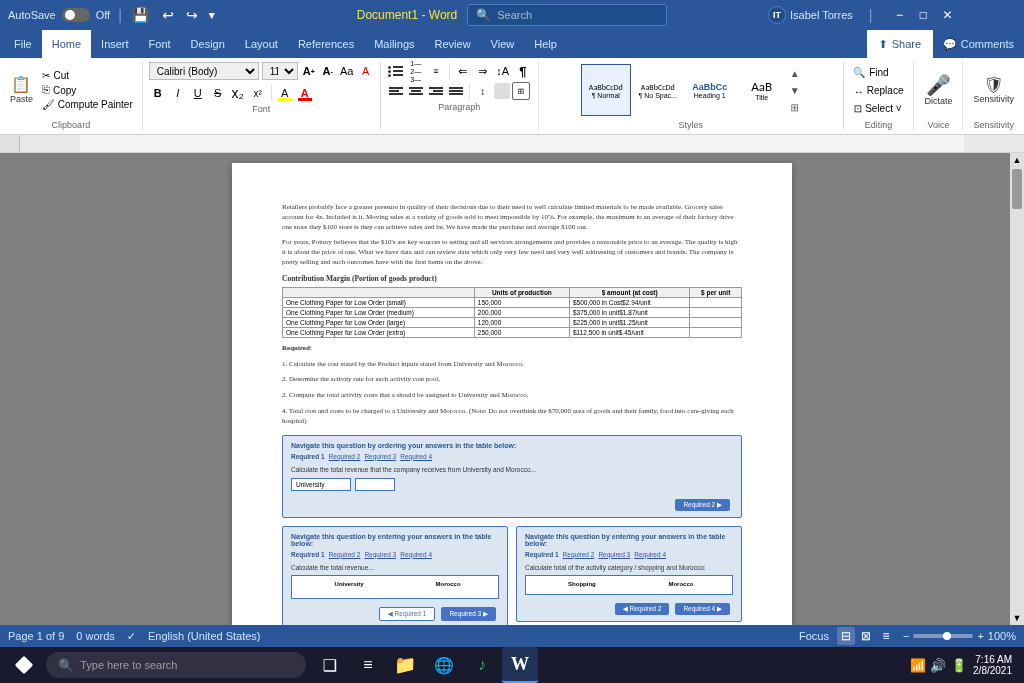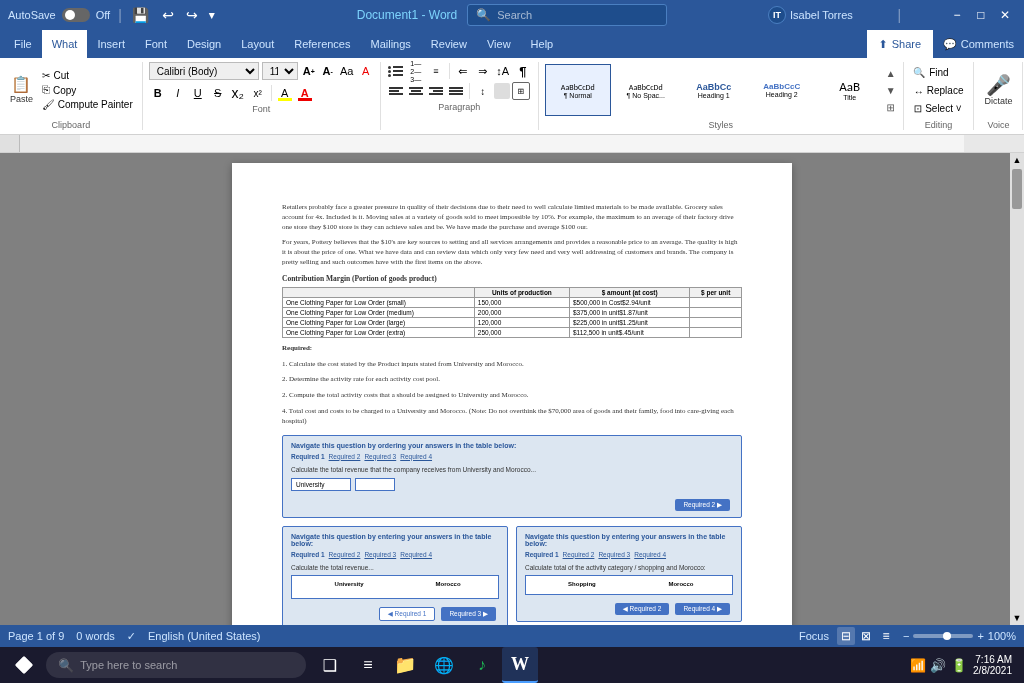--- a/index.html
+++ b/index.html
@@ -261,7 +261,7 @@
     <span style="color:white;font-size:12px;cursor:pointer;padding:0 2px;">▾</span>
   </div>
   <div class="title-bar-center">
-    <span style="font-size:12px;color:#7dd3fc;margin-right:4px;">
+    <span style="font-size:12px;color:#fde047;margin-right:4px;">
       <span>Document1</span> - <span>Word</span>
     </span>
     <div class="search-box">

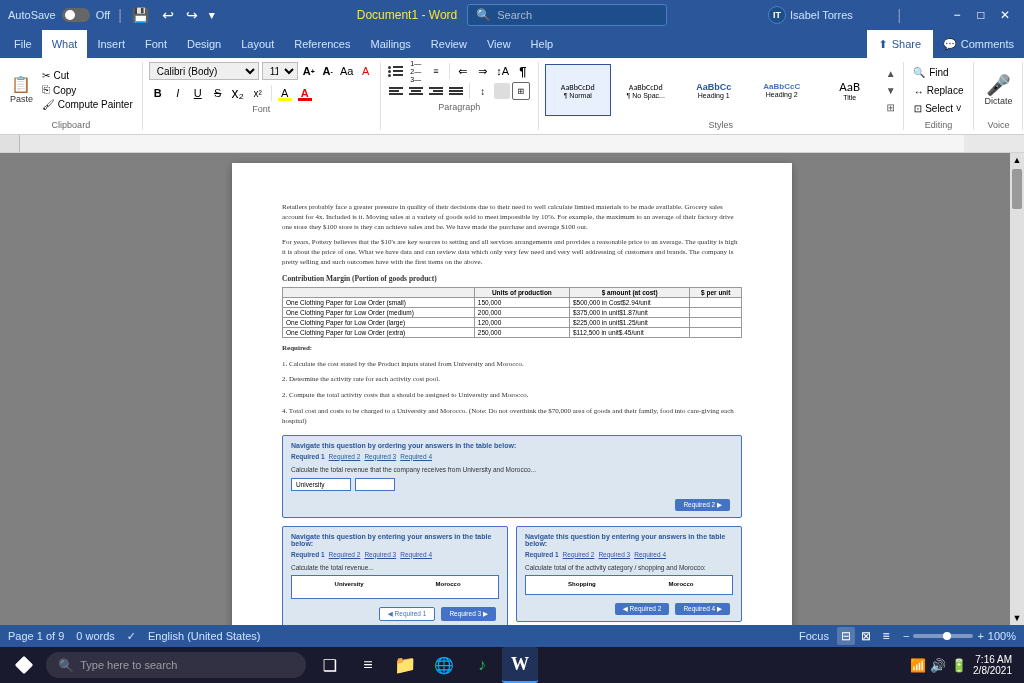--- a/index.html
+++ b/index.html
@@ -17,7 +17,7 @@
     }
     .title-bar-left { display: flex; align-items: center; gap: 6px; flex: 1; }
     .title-bar-center { display: flex; align-items: center; gap: 6px; flex: 2; justify-content: center; }
-    .title-bar-right { display: flex; align-items: center; gap: 4px; flex: 1; justify-content: space-between; }
+    .title-bar-right { display: flex; align-items: center; gap: 12px; flex: 1; justify-content: flex-start; }
     .search-box {
       background: #1e4d8c;
       border: 1px solid #4a7fc1;

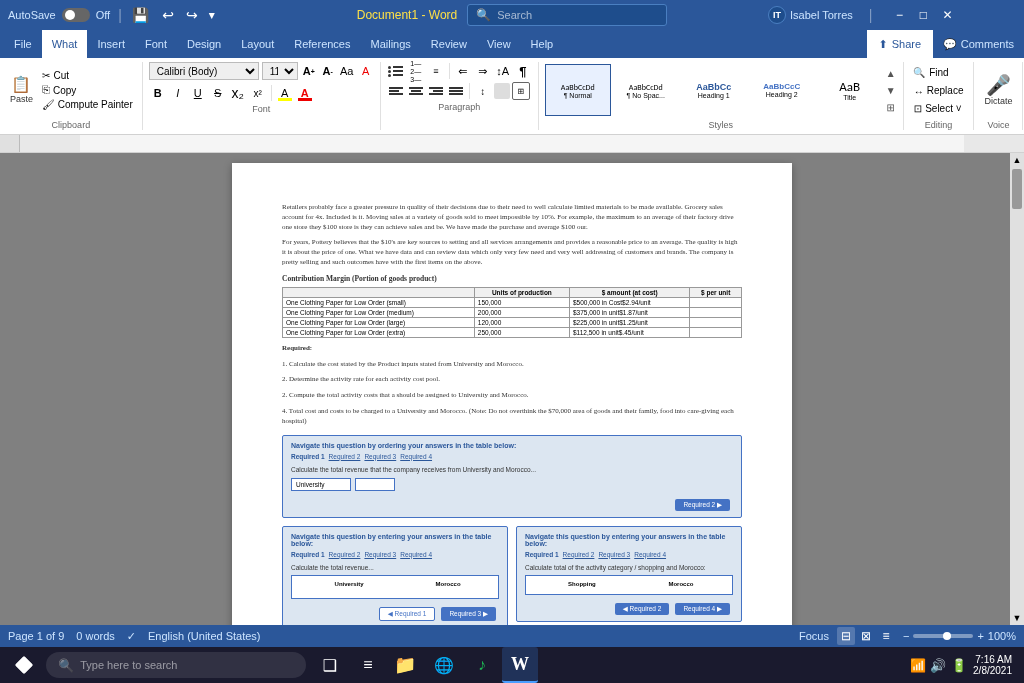--- a/index.html
+++ b/index.html
@@ -288,7 +288,7 @@
 <div class="ribbon">
   <div class="ribbon-tabs">
     <div class="ribbon-tab">File</div>
-    <div class="ribbon-tab active">What</div>
+    <div class="ribbon-tab active">Home</div>
     <div class="ribbon-tab">Insert</div>
     <div class="ribbon-tab">Font</div>
     <div class="ribbon-tab">Design</div>

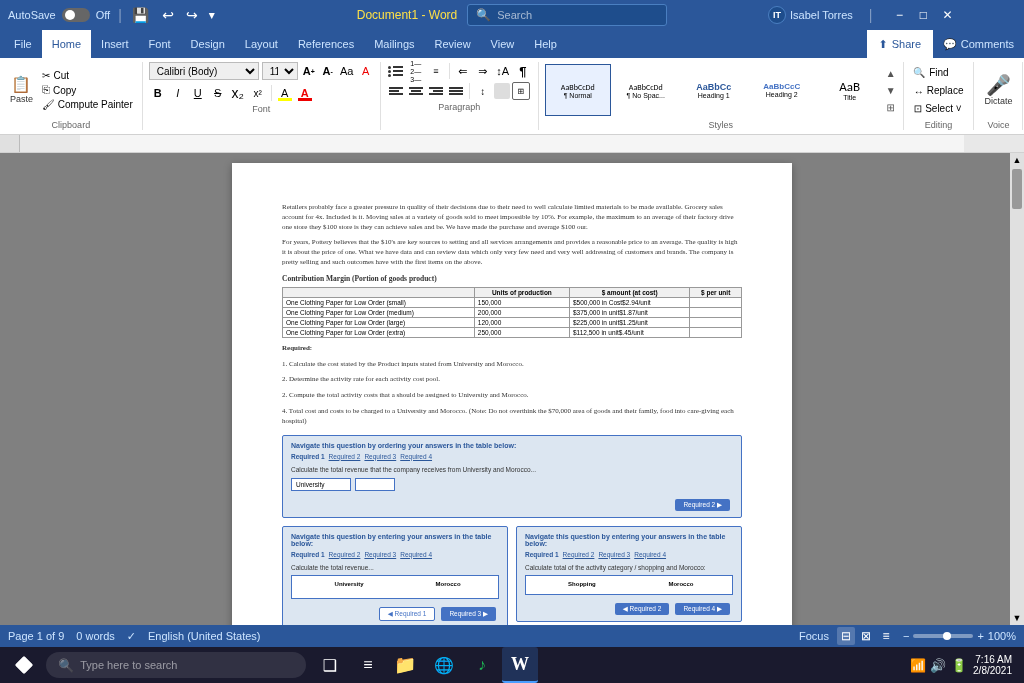--- a/index.html
+++ b/index.html
@@ -115,7 +115,7 @@
     
     .styles-gallery { display: flex; align-items: center; gap: 2px; }
     .style-item {
-      width: 66px; height: 52px; border: 1px solid transparent;
+      width: 50px; height: 52px; border: 1px solid transparent;
       display: flex; flex-direction: column; align-items: center; justify-content: center;
       cursor: pointer; font-size: 9px; text-align: center; padding: 2px;
     }

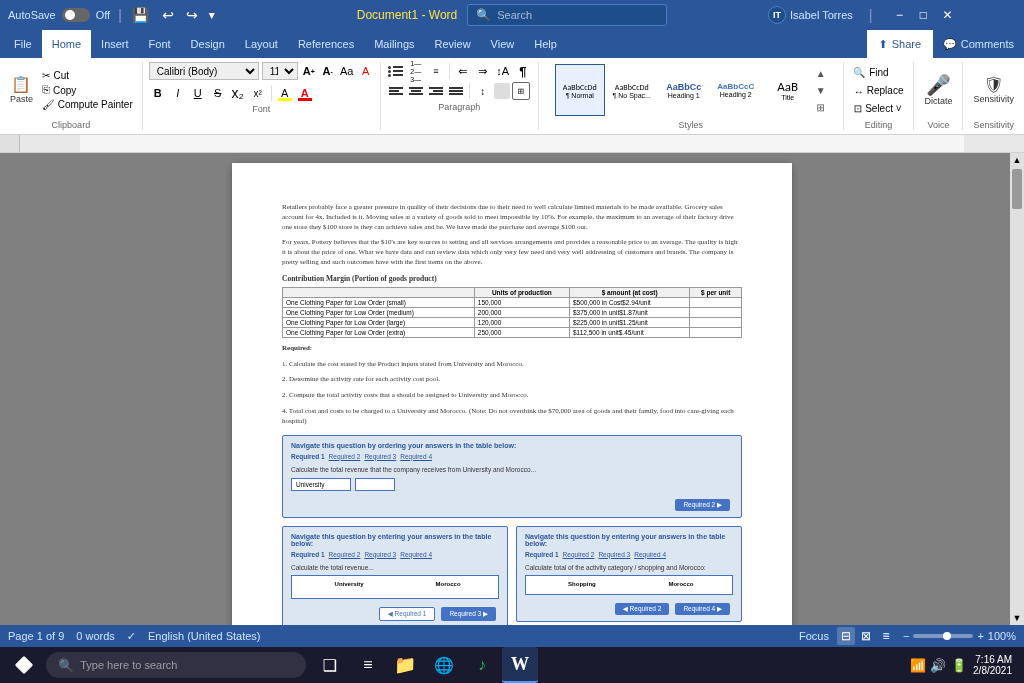--- a/index.html
+++ b/index.html
@@ -454,10 +454,6 @@
           <div class="style-item">
             <span style="font-size:9px;font-weight:bold;color:#2b579a;">AaBbCc</span>
             <span style="font-size:7px;">Heading 1</span>
-          </div>
-          <div class="style-item">
-            <span style="font-size:8px;font-weight:bold;color:#4472c4;">AaBbCcC</span>
-            <span style="font-size:7px;">Heading 2</span>
           </div>
           <div class="style-item">
             <span style="font-size:13px;font-family:Calibri,sans-serif;">AaB</span>

